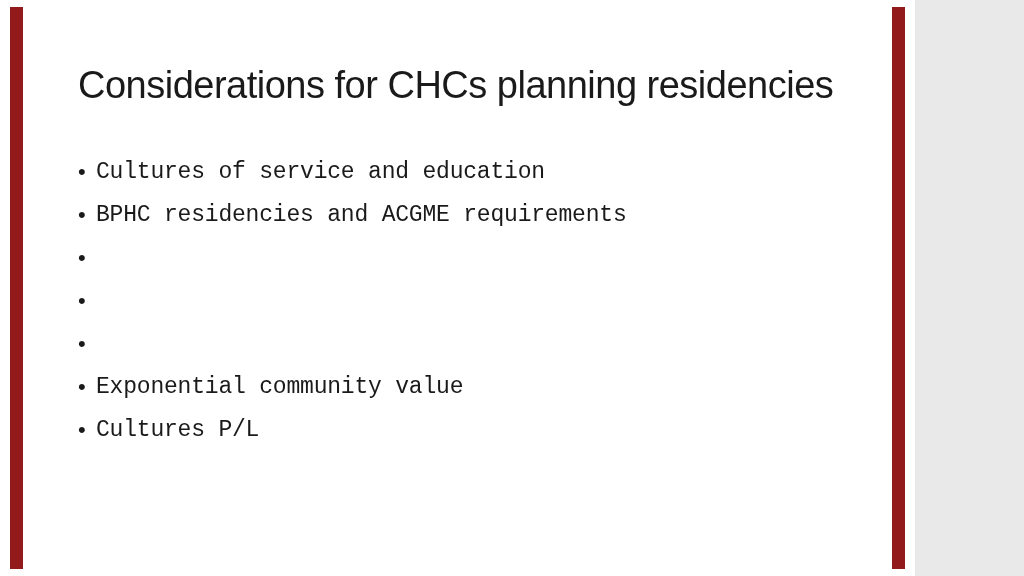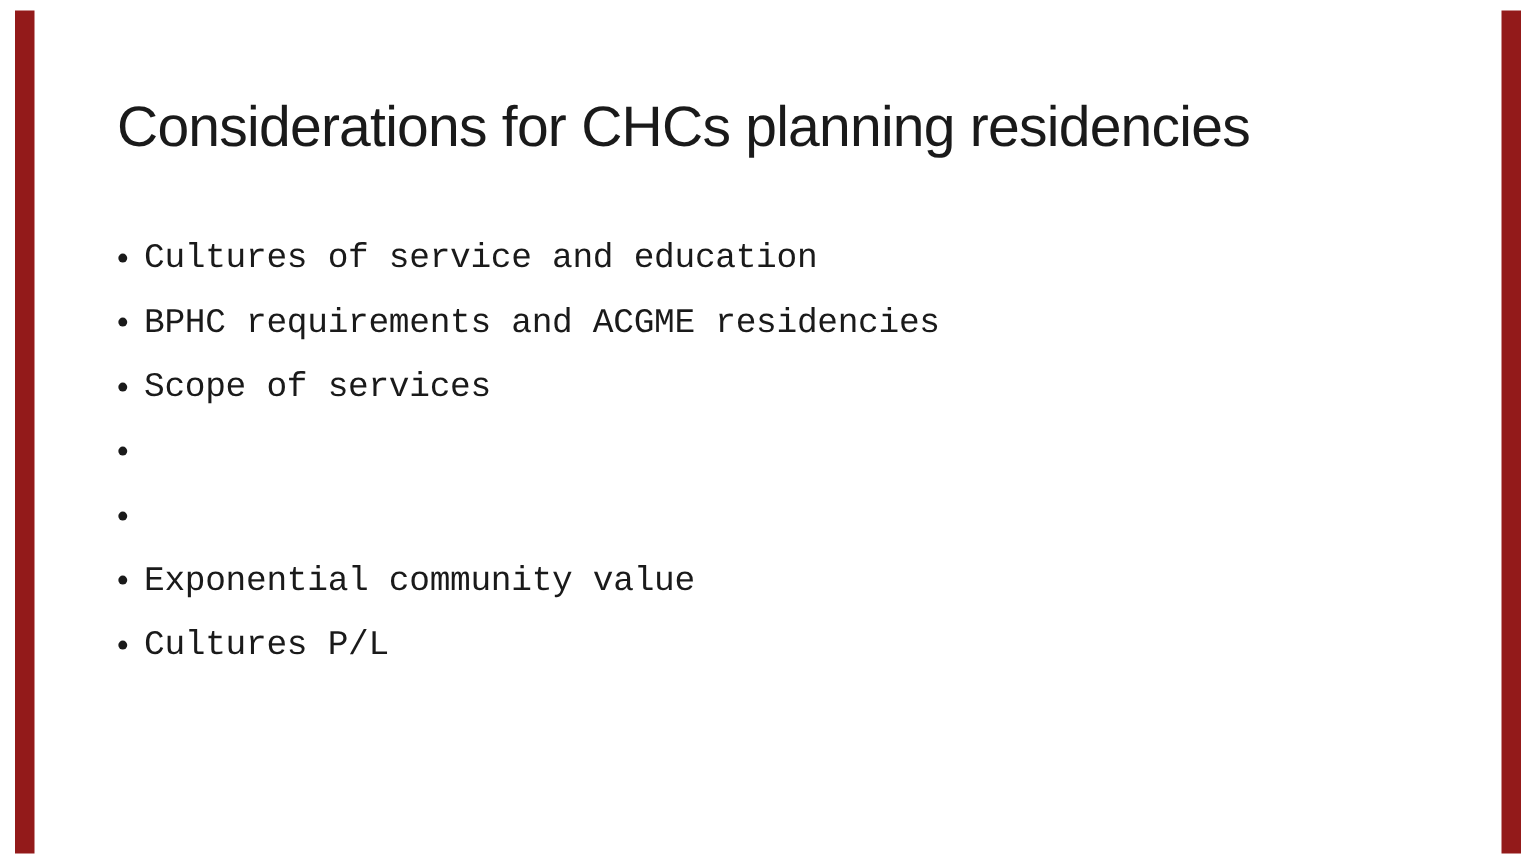--- a/index.html
+++ b/index.html
@@ -12,7 +12,7 @@
   }
   .slide {
     position: relative;
-    width: 1024px;
+    width: 915px;
     height: 576px;
     background: var(--background, #ffffff);
     font-family: "Liberation Sans", sans-serif;

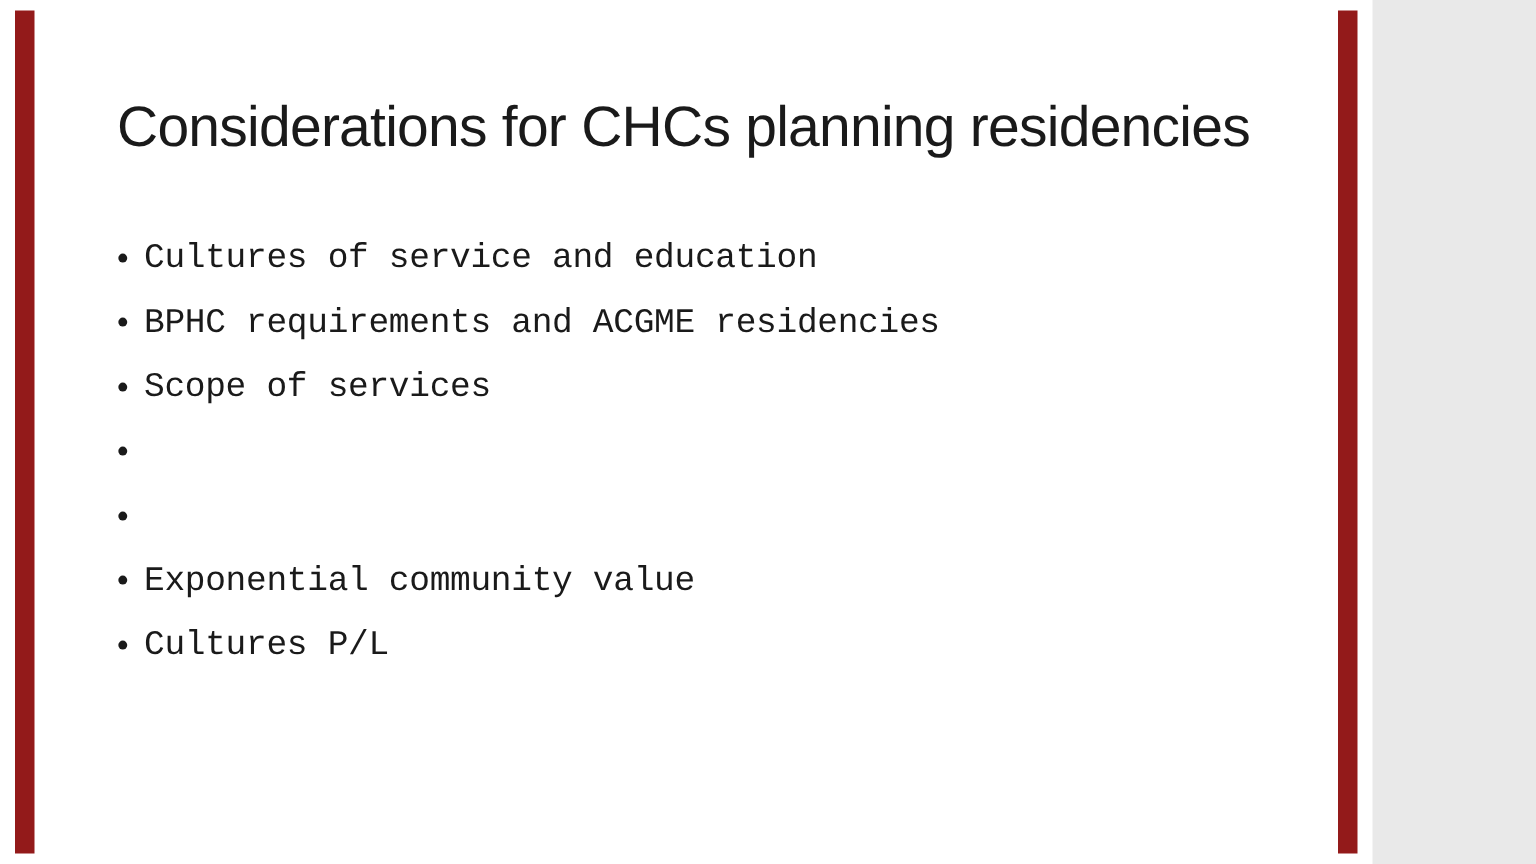--- a/index.html
+++ b/index.html
@@ -83,7 +83,7 @@
     </li>
     <li>
       <span class="marker">•</span>
-      <span class="btext">BPHC requirements and ACGME residencies</span>
+      <span class="btext">BPHC residencies and ACGME requirements</span>
     </li>
     <li>
       <span class="marker">•</span>

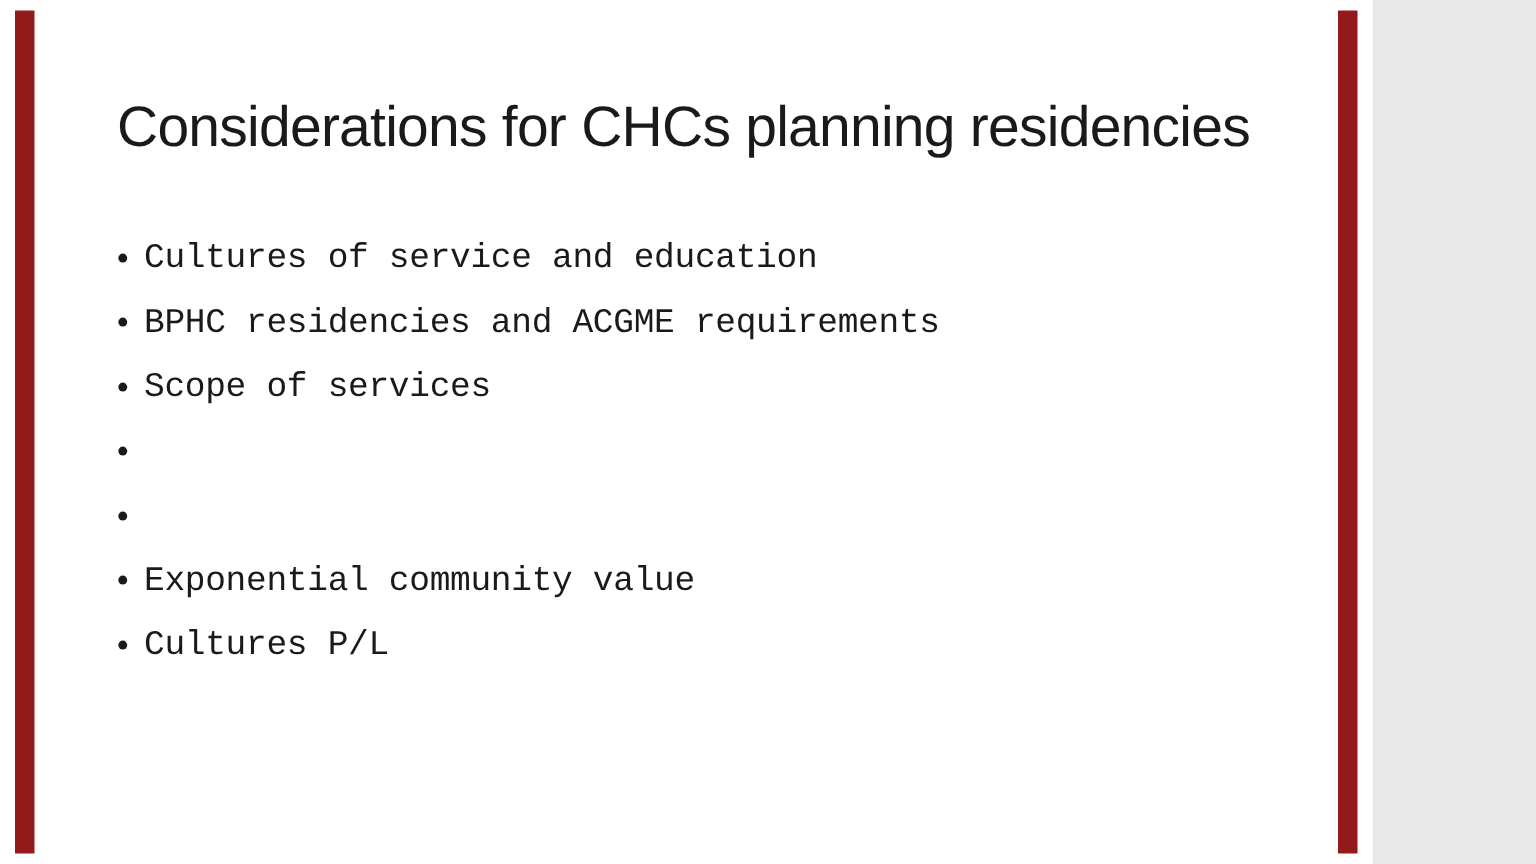--- a/index.html
+++ b/index.html
@@ -87,7 +87,6 @@
     </li>
     <li>
       <span class="marker">•</span>
-      <span class="btext">Scope of services</span>
     </li>
     <li>
       <span class="marker">•</span>

